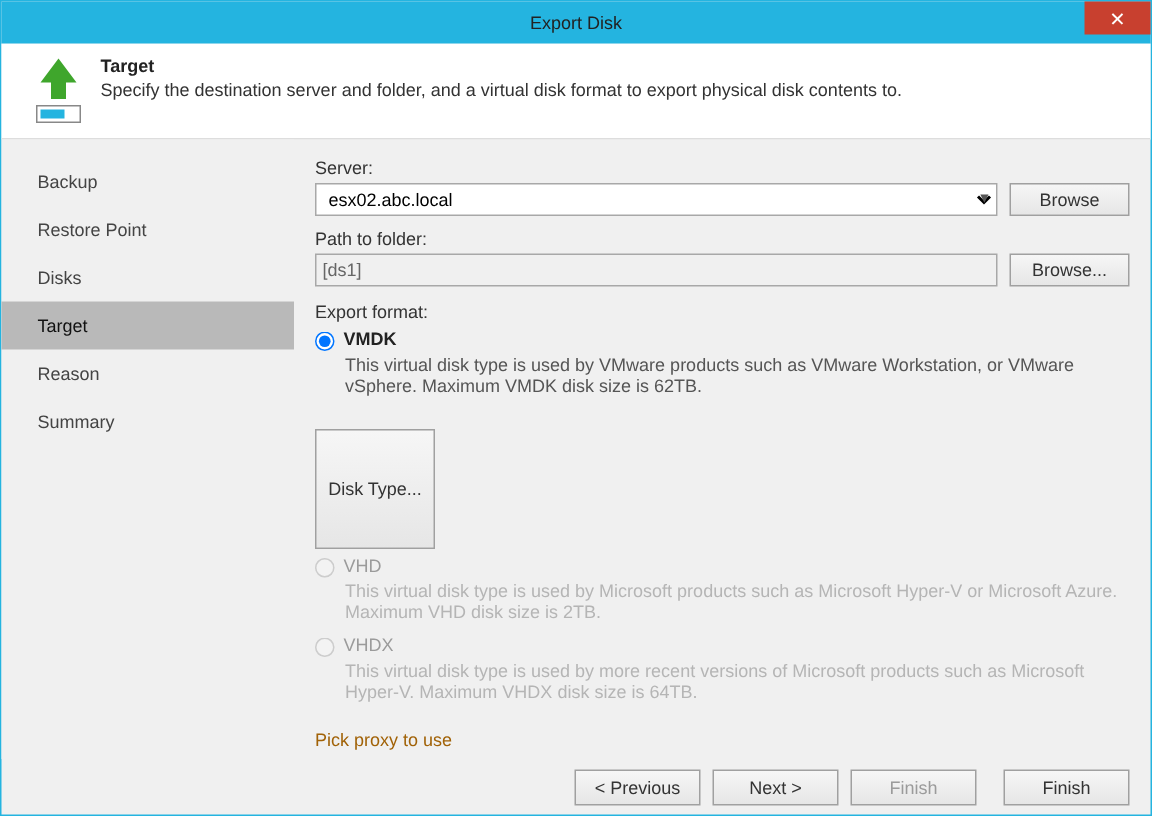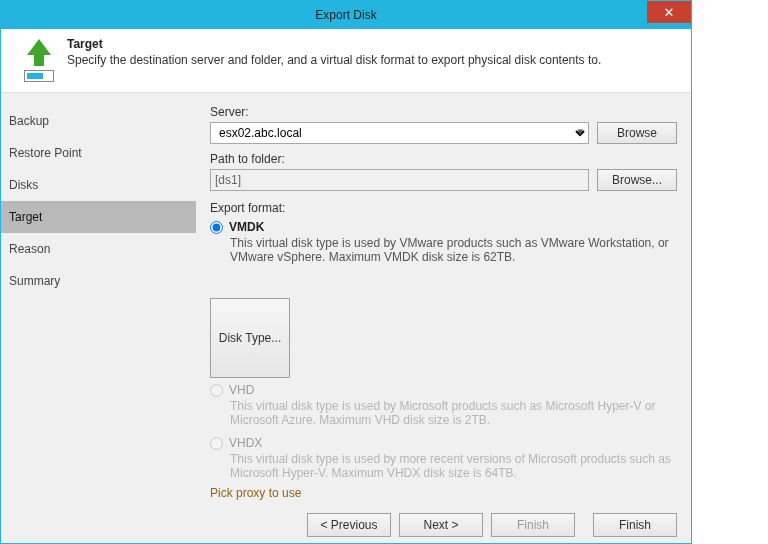--- a/index.html
+++ b/index.html
@@ -4,7 +4,7 @@
 <style>
   * { box-sizing: border-box; }
   html, body { margin:0; padding:0; font-family: "Segoe UI", Tahoma, sans-serif; font-size:12px; color:#333; }
-  .window { width:692px; height:544px; border:1px solid #24b4e0; background:#f0f0f0; position:relative; }
+  .window { width:768px; height:544px; border:1px solid #24b4e0; background:#f0f0f0; position:relative; }
   .titlebar { height:28px; background:#24b4e0; display:flex; align-items:center; justify-content:center; position:relative; }
   .titlebar .title { color:#222; font-size:12px; }
   .titlebar .close { position:absolute; right:0; top:0; width:44px; height:22px; background:#c8402f; color:#fff; display:flex; align-items:center; justify-content:center; font-family:Arial; font-size:13px; }

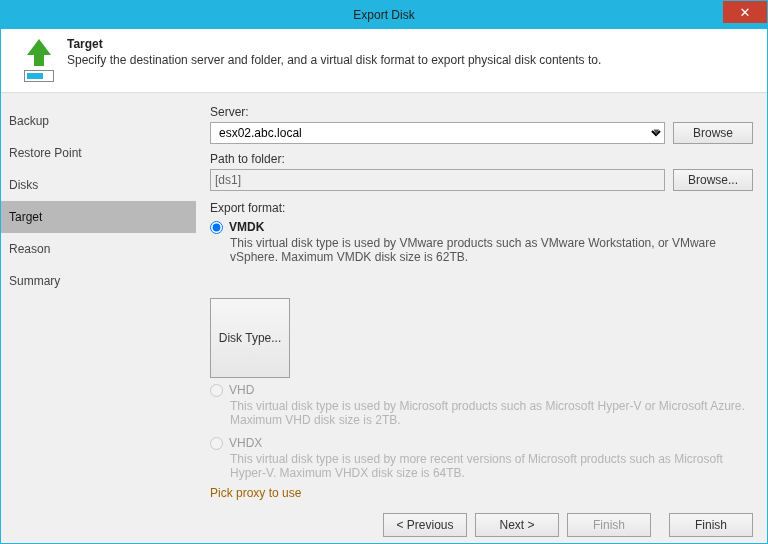--- a/index.html
+++ b/index.html
@@ -19,7 +19,7 @@
   .header-text p { margin:0; font-size:12px; color:#333; }
   .body { display:flex; height:413px; }
   .sidebar { width:195px; background:#f0f0f0; padding-top:12px; }
-  .sidebar-item { height:32px; display:flex; align-items:center; padding-left:8px; font-size:12px; color:#444; cursor:default;}
+  .sidebar-item { height:32px; display:flex; align-items:center; padding-left:24px; font-size:12px; color:#444; cursor:default;}
   .sidebar-item.active { background:#b9b9b9; color:#111; font-weight:400;}
   .content { flex:1; padding:12px 14px 8px 14px; position:relative; }
   .row { display:flex; align-items:flex-start; gap:8px; }

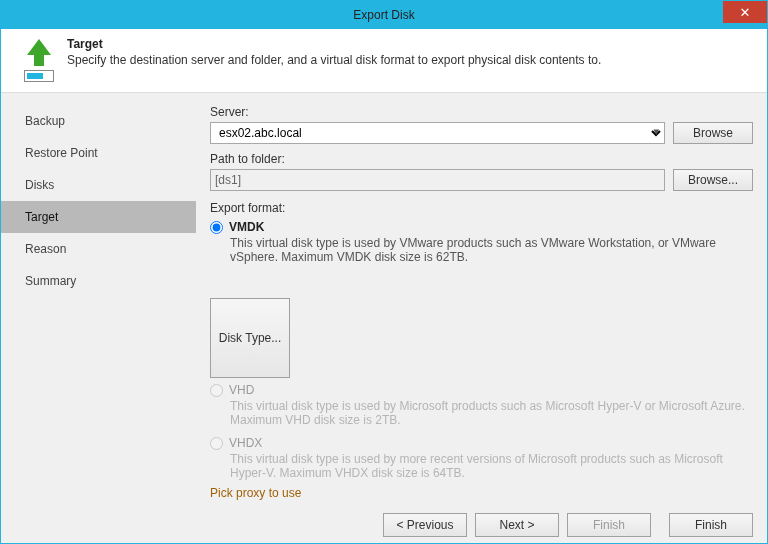--- a/index.html
+++ b/index.html
@@ -32,7 +32,7 @@
   .btn { width:80px; height:22px; border:1px solid #a0a0a0; background:linear-gradient(#f6f6f6,#e6e6e6); font-size:12px; display:flex; align-items:center; justify-content:center; cursor:default;}
   .btn.disabled { color:#9b9b9b; }
   .section { margin-top:10px; }
-  .radio-row { display:flex; align-items:center; gap:6px; margin-top:4px;}
+  .radio-row { display:flex; align-items:flex-start; gap:6px; margin-top:4px;}
   .radio-row input[type=radio]{ margin:2px 0 0 0;}
   .radio-label { font-size:12px; font-weight:700; color:#222;}
   .radio-label.dim { color:#9b9b9b; font-weight:400;}

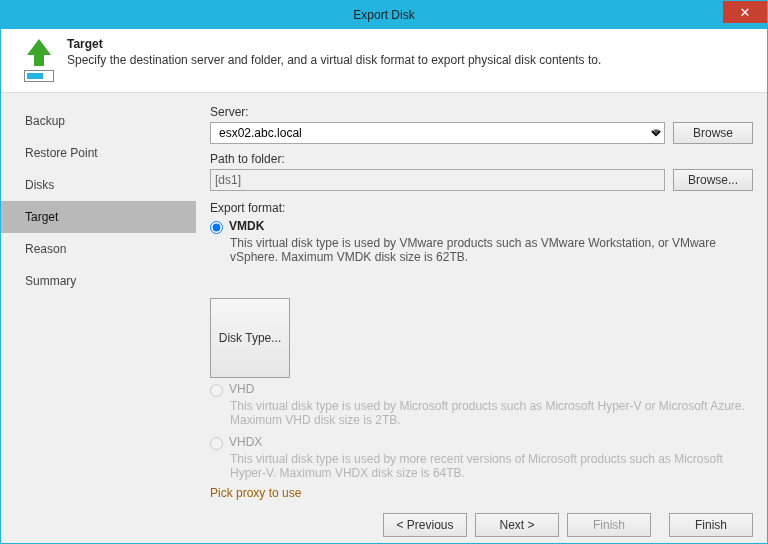--- a/index.html
+++ b/index.html
@@ -105,7 +105,7 @@
         </div>
         <div class="vmdk-block">
           <div class="desc radio-desc">This virtual disk type is used by VMware products such as VMware Workstation, or VMware vSphere. Maximum VMDK disk size is 62TB.</div>
-          <div class="btn" style="flex:0 0 80px;margin-top:18px;">Disk Type...</div>
+          <div class="btn" style="flex:0 0 80px;margin-top:6px;">Disk Type...</div>
         </div>
 
         <div class="radio-row">

